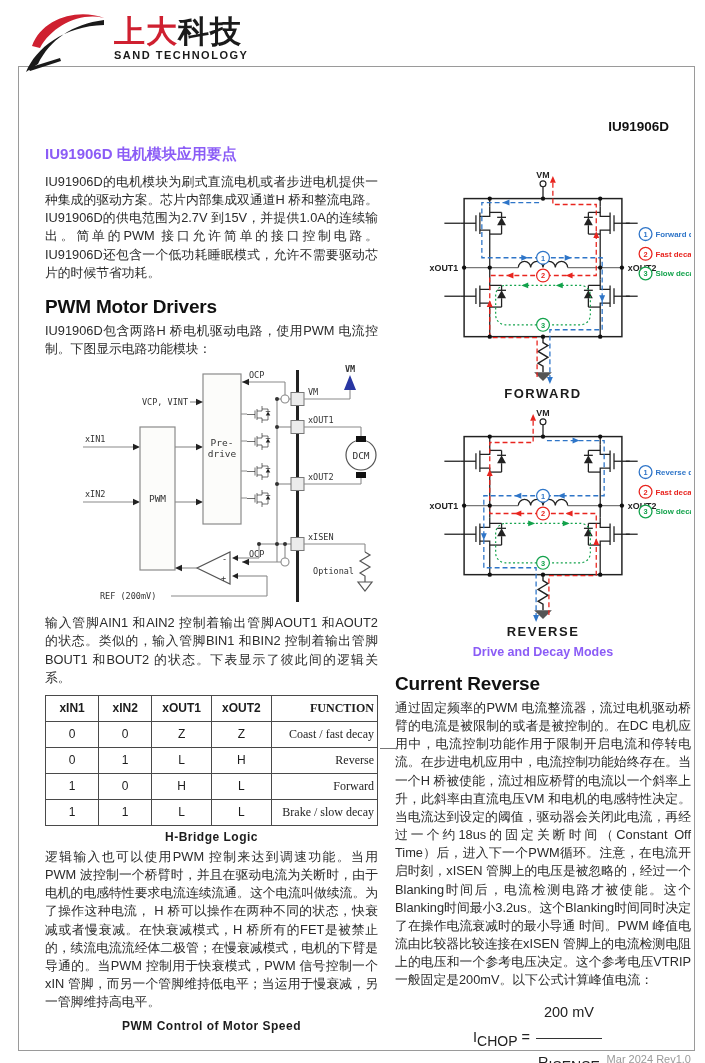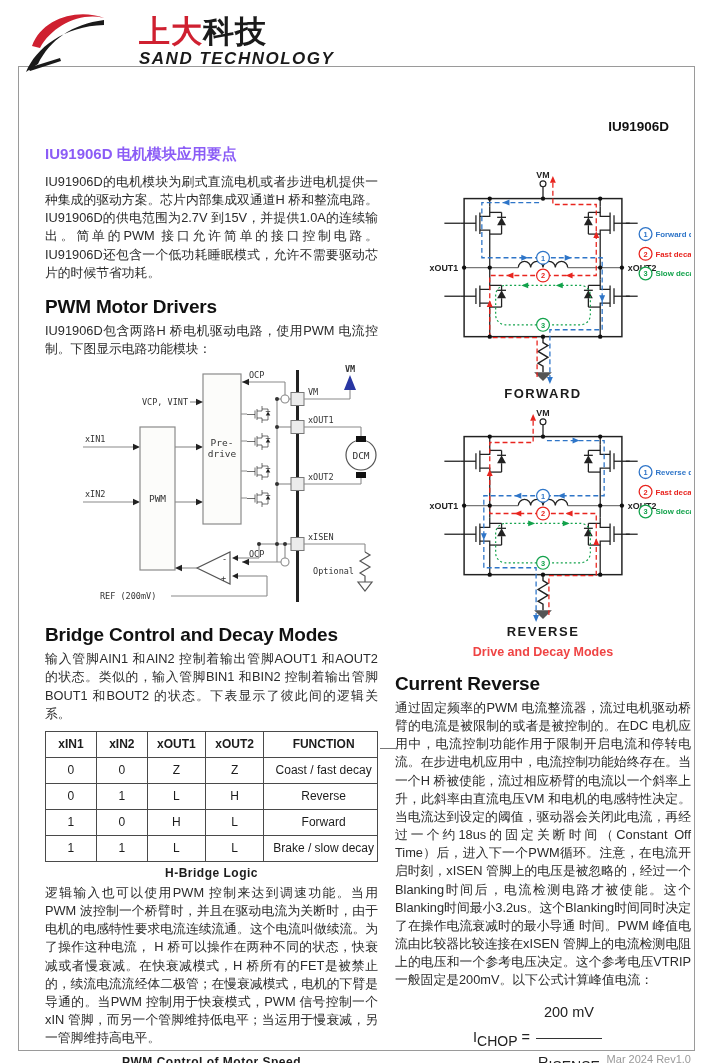--- a/index.html
+++ b/index.html
@@ -11,7 +11,7 @@
   .page-border{position:absolute;left:18px;top:66px;width:675px;height:983px;
     border:1.5px solid #9a9a9a;background:#fff;}
   
-  .logo{position:absolute;left:26px;top:10px;display:flex;align-items:flex-start;gap:25px;}
+  .logo{position:absolute;left:26px;top:10px;display:flex;align-items:flex-start;}
   .logo-text{margin-left:6px;margin-top:6px;}
   .brand-cn{font-size:31px;font-weight:bold;letter-spacing:1px;line-height:1;}
   .brand-cn .red{color:#cf2030;}

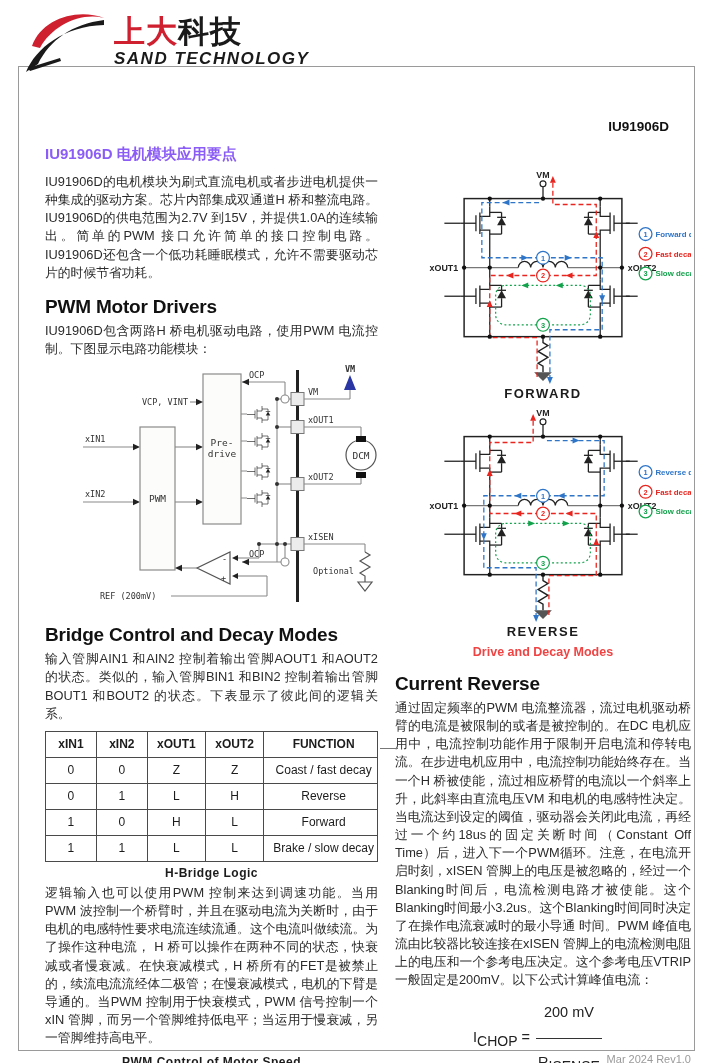--- a/index.html
+++ b/index.html
@@ -16,7 +16,7 @@
   .brand-cn{font-size:31px;font-weight:bold;letter-spacing:1px;line-height:1;}
   .brand-cn .red{color:#cf2030;}
   .brand-cn .black{color:#1a1a1a;}
-  .brand-en{font-size:17px;font-weight:bold;font-style:italic;color:#1a1a1a;
+  .brand-en{font-size:11px;font-weight:bold;color:#1a1a1a;
     letter-spacing:1.5px;margin-top:2px;}
   .product-code{position:absolute;top:119px;right:36px;font-size:13.5px;font-weight:bold;color:#111;}
   

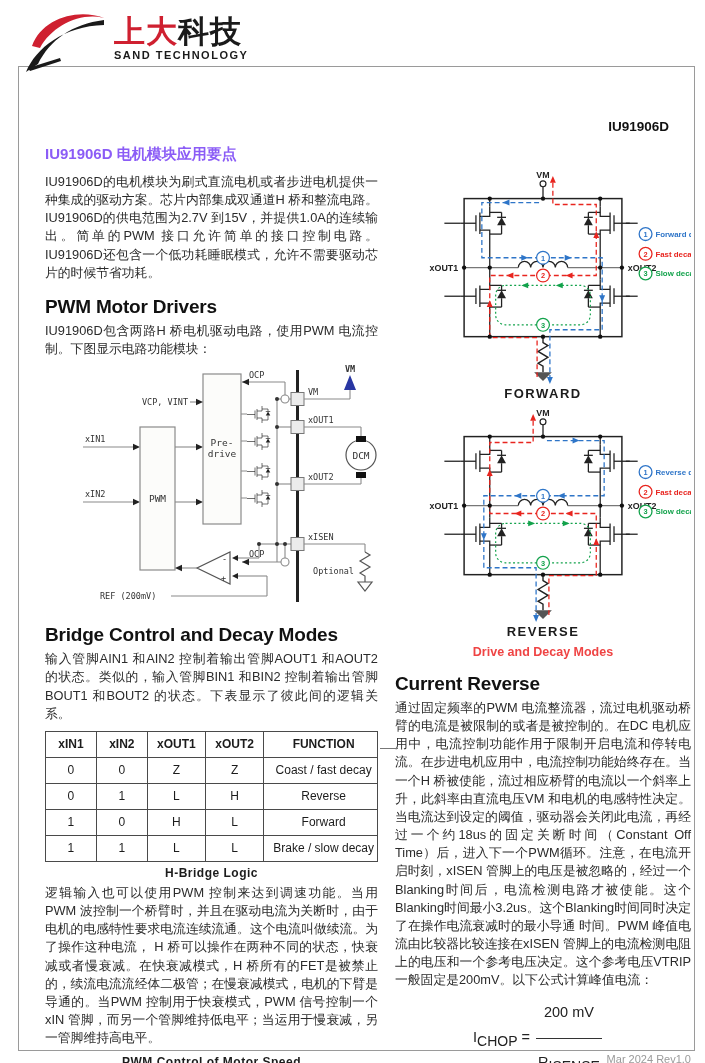--- a/index.html
+++ b/index.html
@@ -200,7 +200,6 @@
       <circle cx="214" cy="182" r="2" fill="#333"></circle>
   </svg>
 
-  <h2 class="sec">Bridge Control and Decay Modes</h2>
   <p class="body">输入管脚AIN1 和AIN2 控制着输出管脚AOUT1 和AOUT2 的状态。类似的，输入管脚BIN1 和BIN2 控制着输出管脚BOUT1 和BOUT2 的状态。下表显示了彼此间的逻辑关系。</p>
 
   <table class="dt">

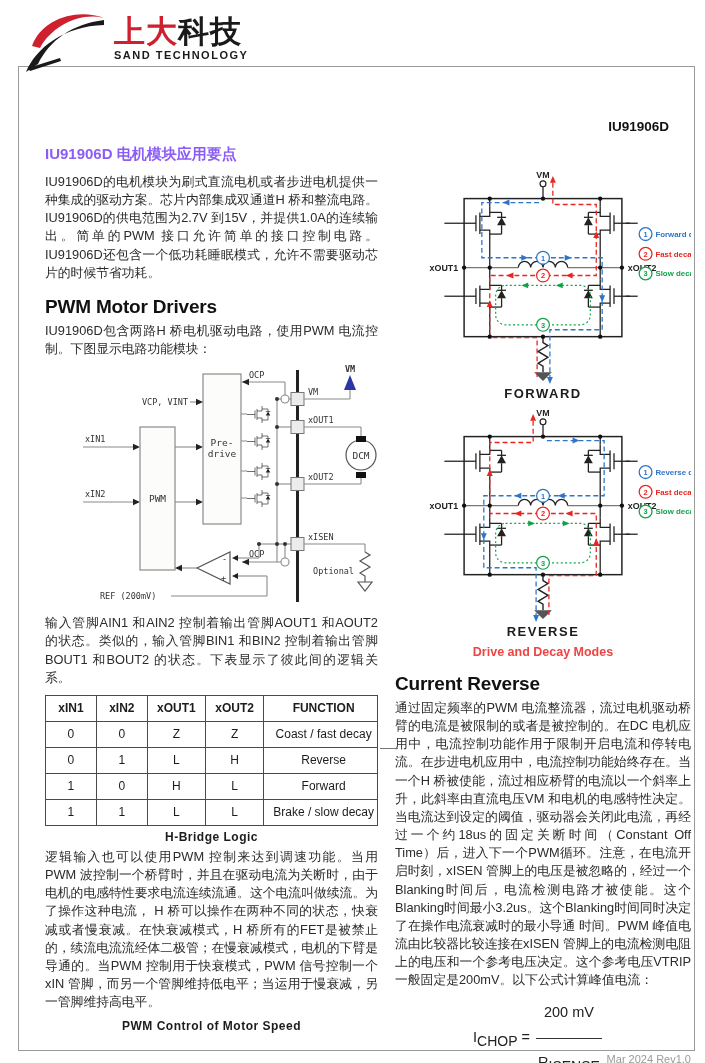--- a/index.html
+++ b/index.html
@@ -33,7 +33,7 @@
   .tbl-caption{font-size:12px;text-align:center;margin:4px 0 2px 0;color:#1c1c1c;letter-spacing:0.5px;font-weight:bold;}
   .diag{display:block;margin-top:4px;}
   .diag-caption{font-size:13px;text-align:center;letter-spacing:1.5px;font-weight:bold;color:#1c1c1c;margin:2px 0 6px 0;}
-  .diag-caption2{font-size:12.5px;text-align:center;font-weight:bold;color:#ef4444;margin:4px 0 2px 0;}
+  .diag-caption2{font-size:12.5px;text-align:center;font-weight:bold;color:#8b5cf6;margin:4px 0 2px 0;}
   
   .sch{font-family:"DejaVu Sans Mono",monospace;font-size:8.5px;fill:#333;}
   .schb{font-family:"DejaVu Sans Mono",monospace;font-size:9.5px;fill:#333;}

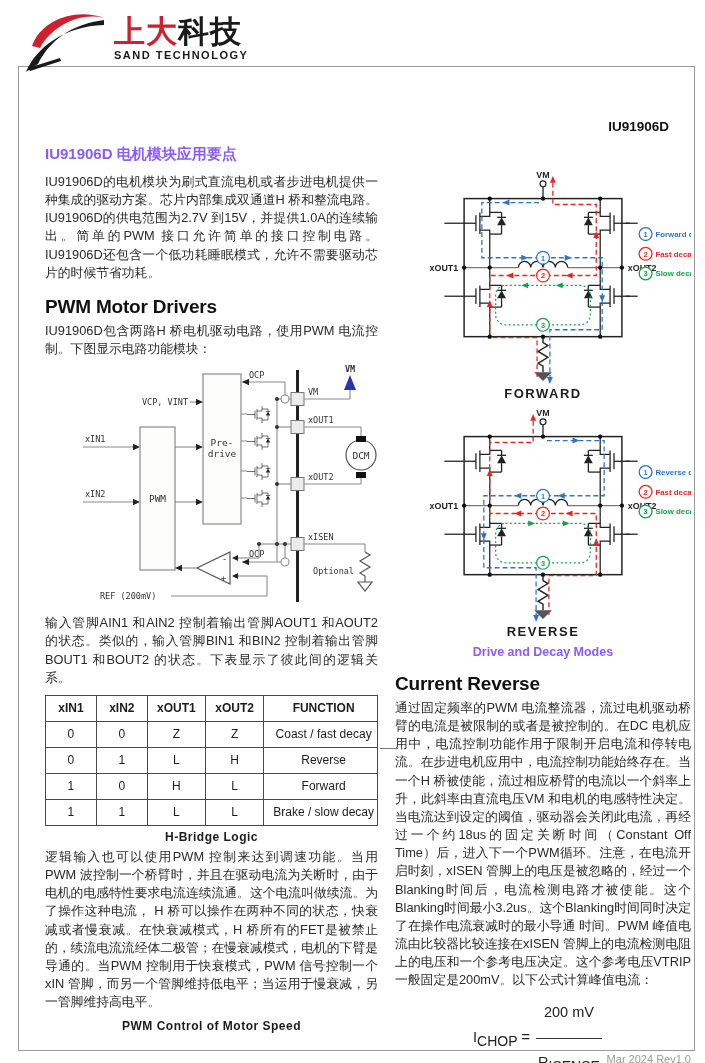--- a/index.html
+++ b/index.html
@@ -29,7 +29,7 @@
   table.dt{border-collapse:collapse;width:100%;font-size:12px;color:#1c1c1c;margin-top:8px;}
   table.dt th,table.dt td{border:1px solid #4a4a4a;height:23px;text-align:center;padding:1px 3px;}
   table.dt th{font-weight:bold;}
-  table.dt .fn{text-align:center;padding-left:9px;white-space:nowrap;}
+  table.dt .fn{text-align:right;padding-left:9px;white-space:nowrap;font-family:Liberation Serif, serif;}
   .tbl-caption{font-size:12px;text-align:center;margin:4px 0 2px 0;color:#1c1c1c;letter-spacing:0.5px;font-weight:bold;}
   .diag{display:block;margin-top:4px;}
   .diag-caption{font-size:13px;text-align:center;letter-spacing:1.5px;font-weight:bold;color:#1c1c1c;margin:2px 0 6px 0;}

